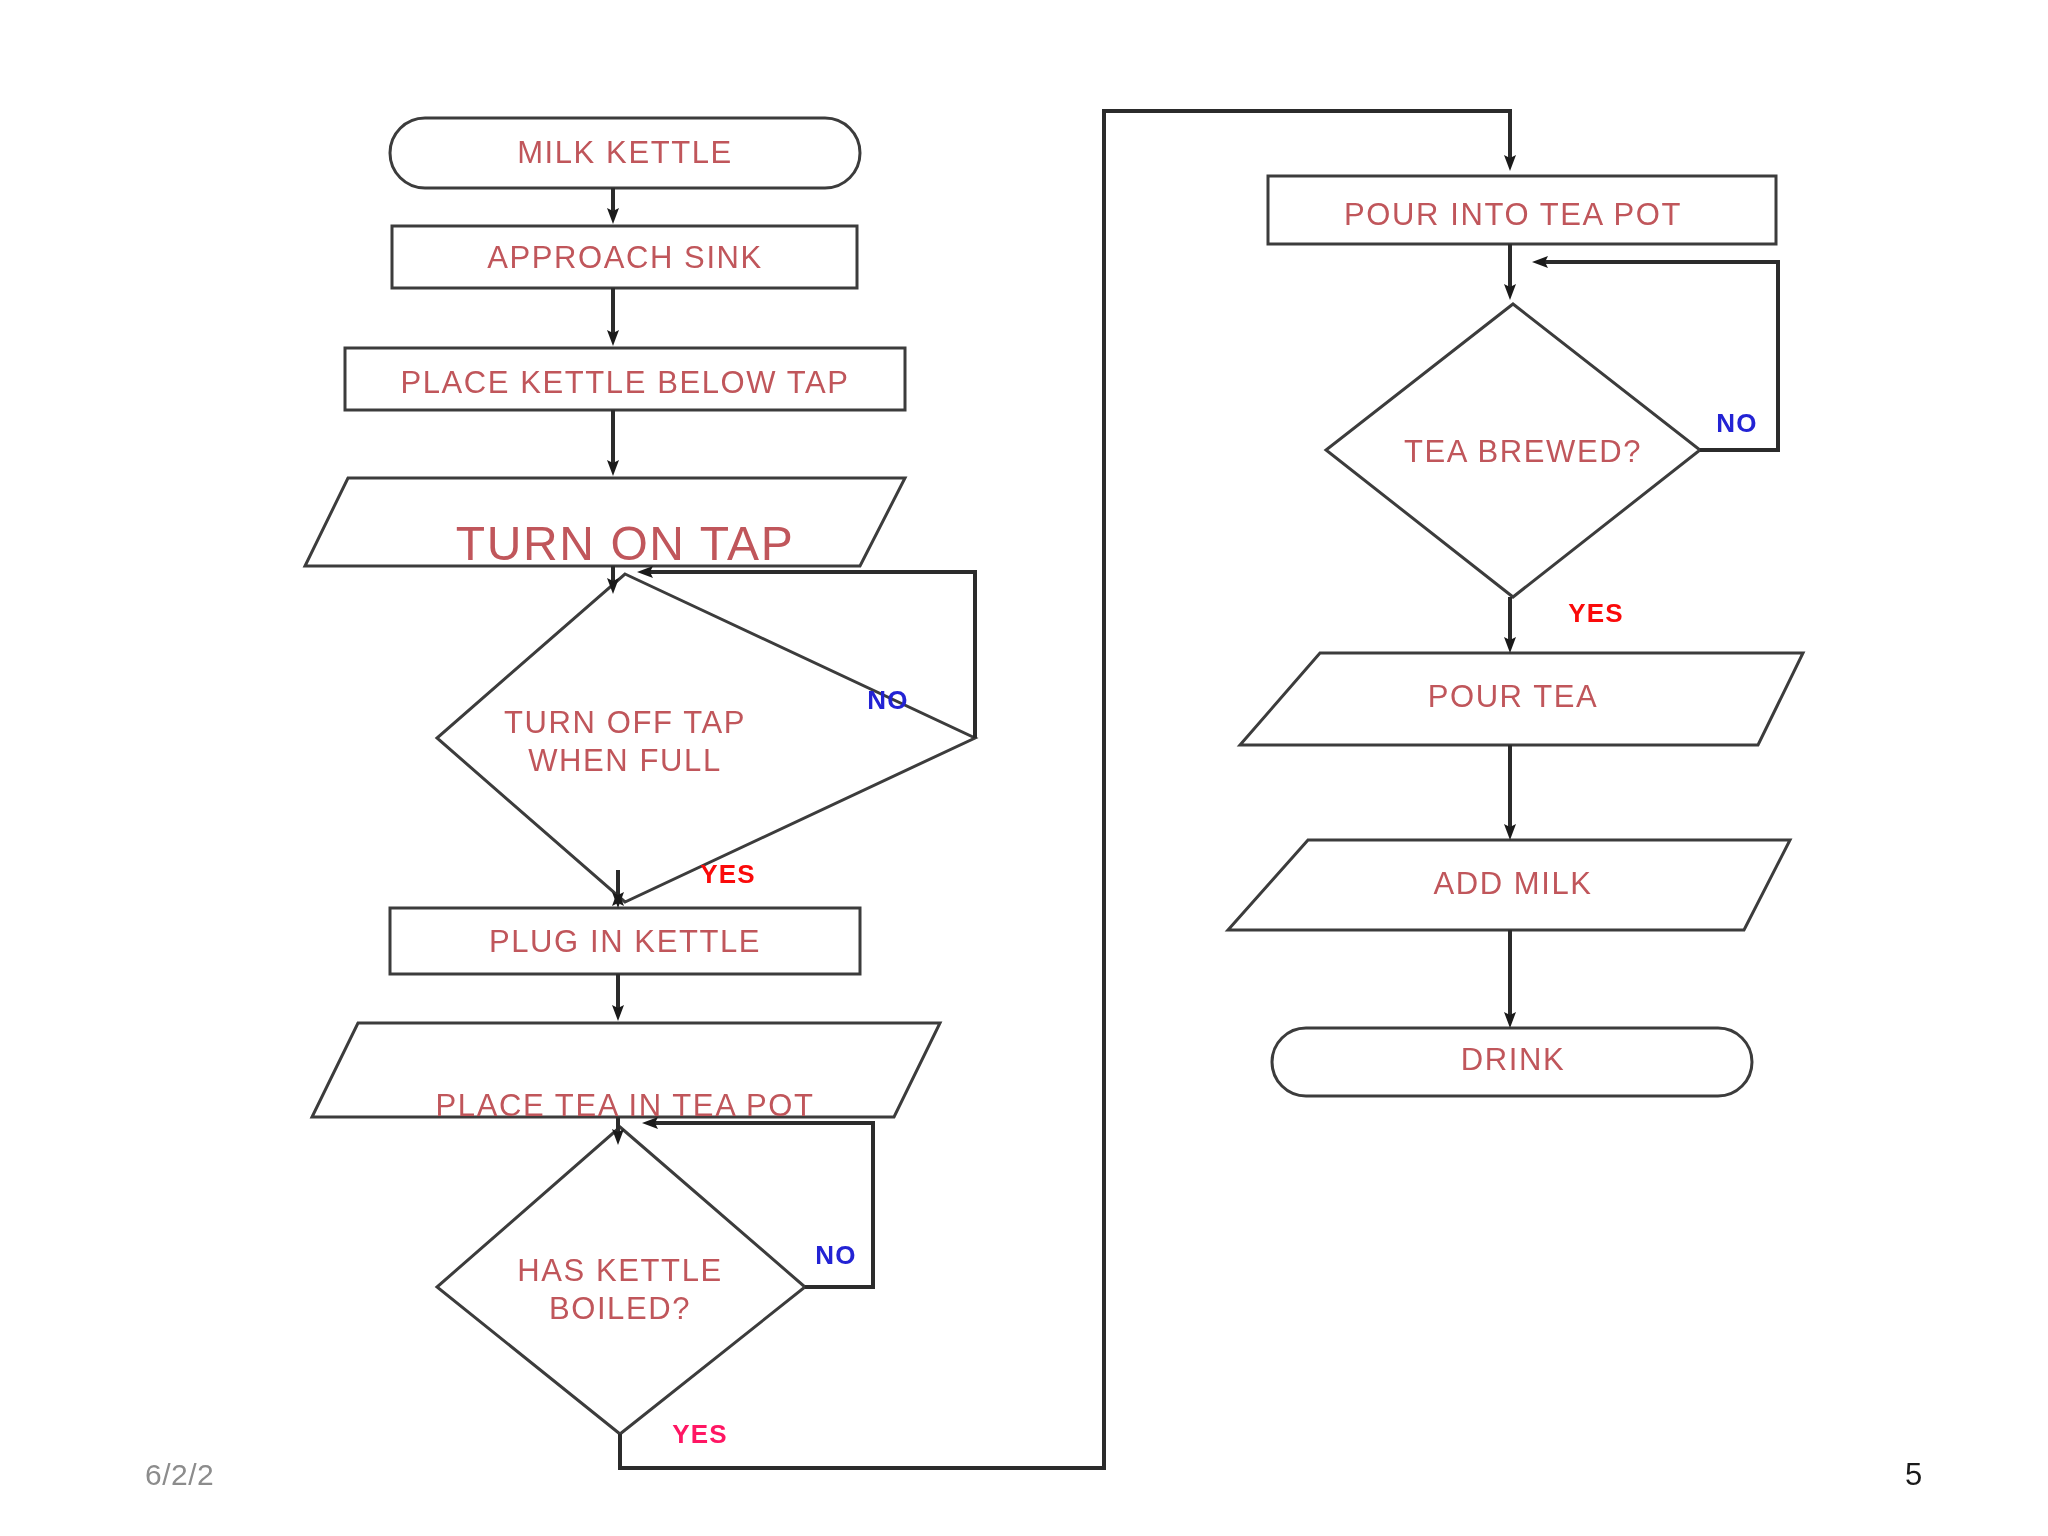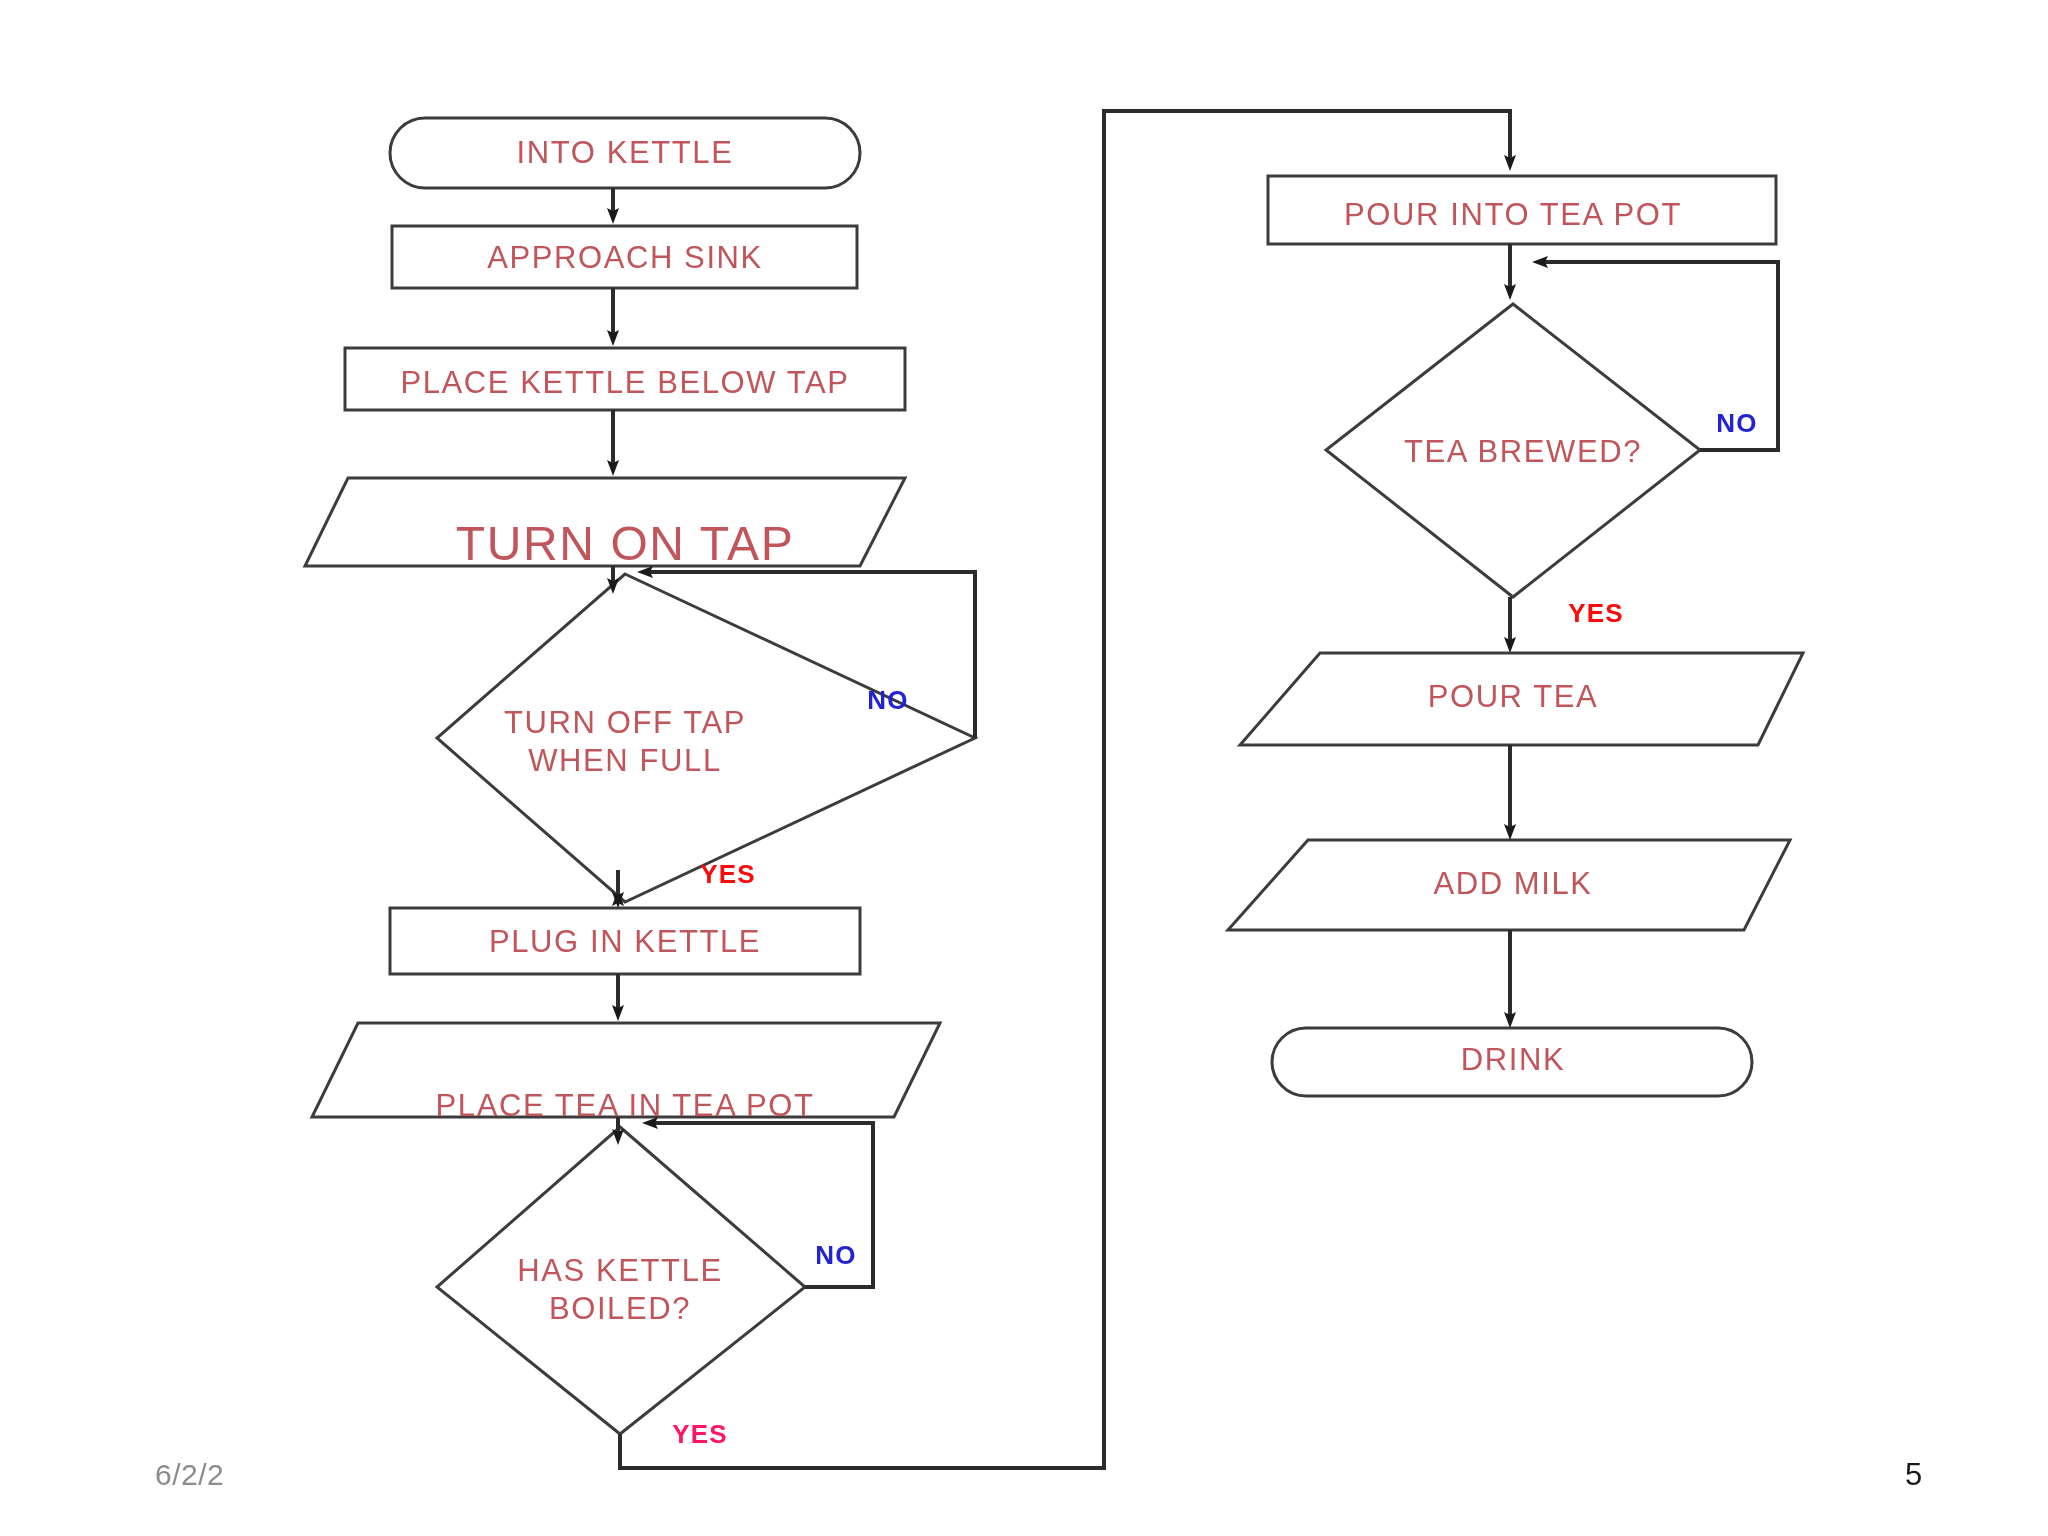--- a/index.html
+++ b/index.html
@@ -133,7 +133,7 @@
     </g>
   </svg>
 
-  <div class="node-label" style="left:625px;top:153px;">INTO KETTLE</div>
+  <div class="node-label" style="left:625px;top:153px;">MILK KETTLE</div>
 
   <div class="node-label" style="left:625px;top:258px;">APPROACH SINK</div>
 

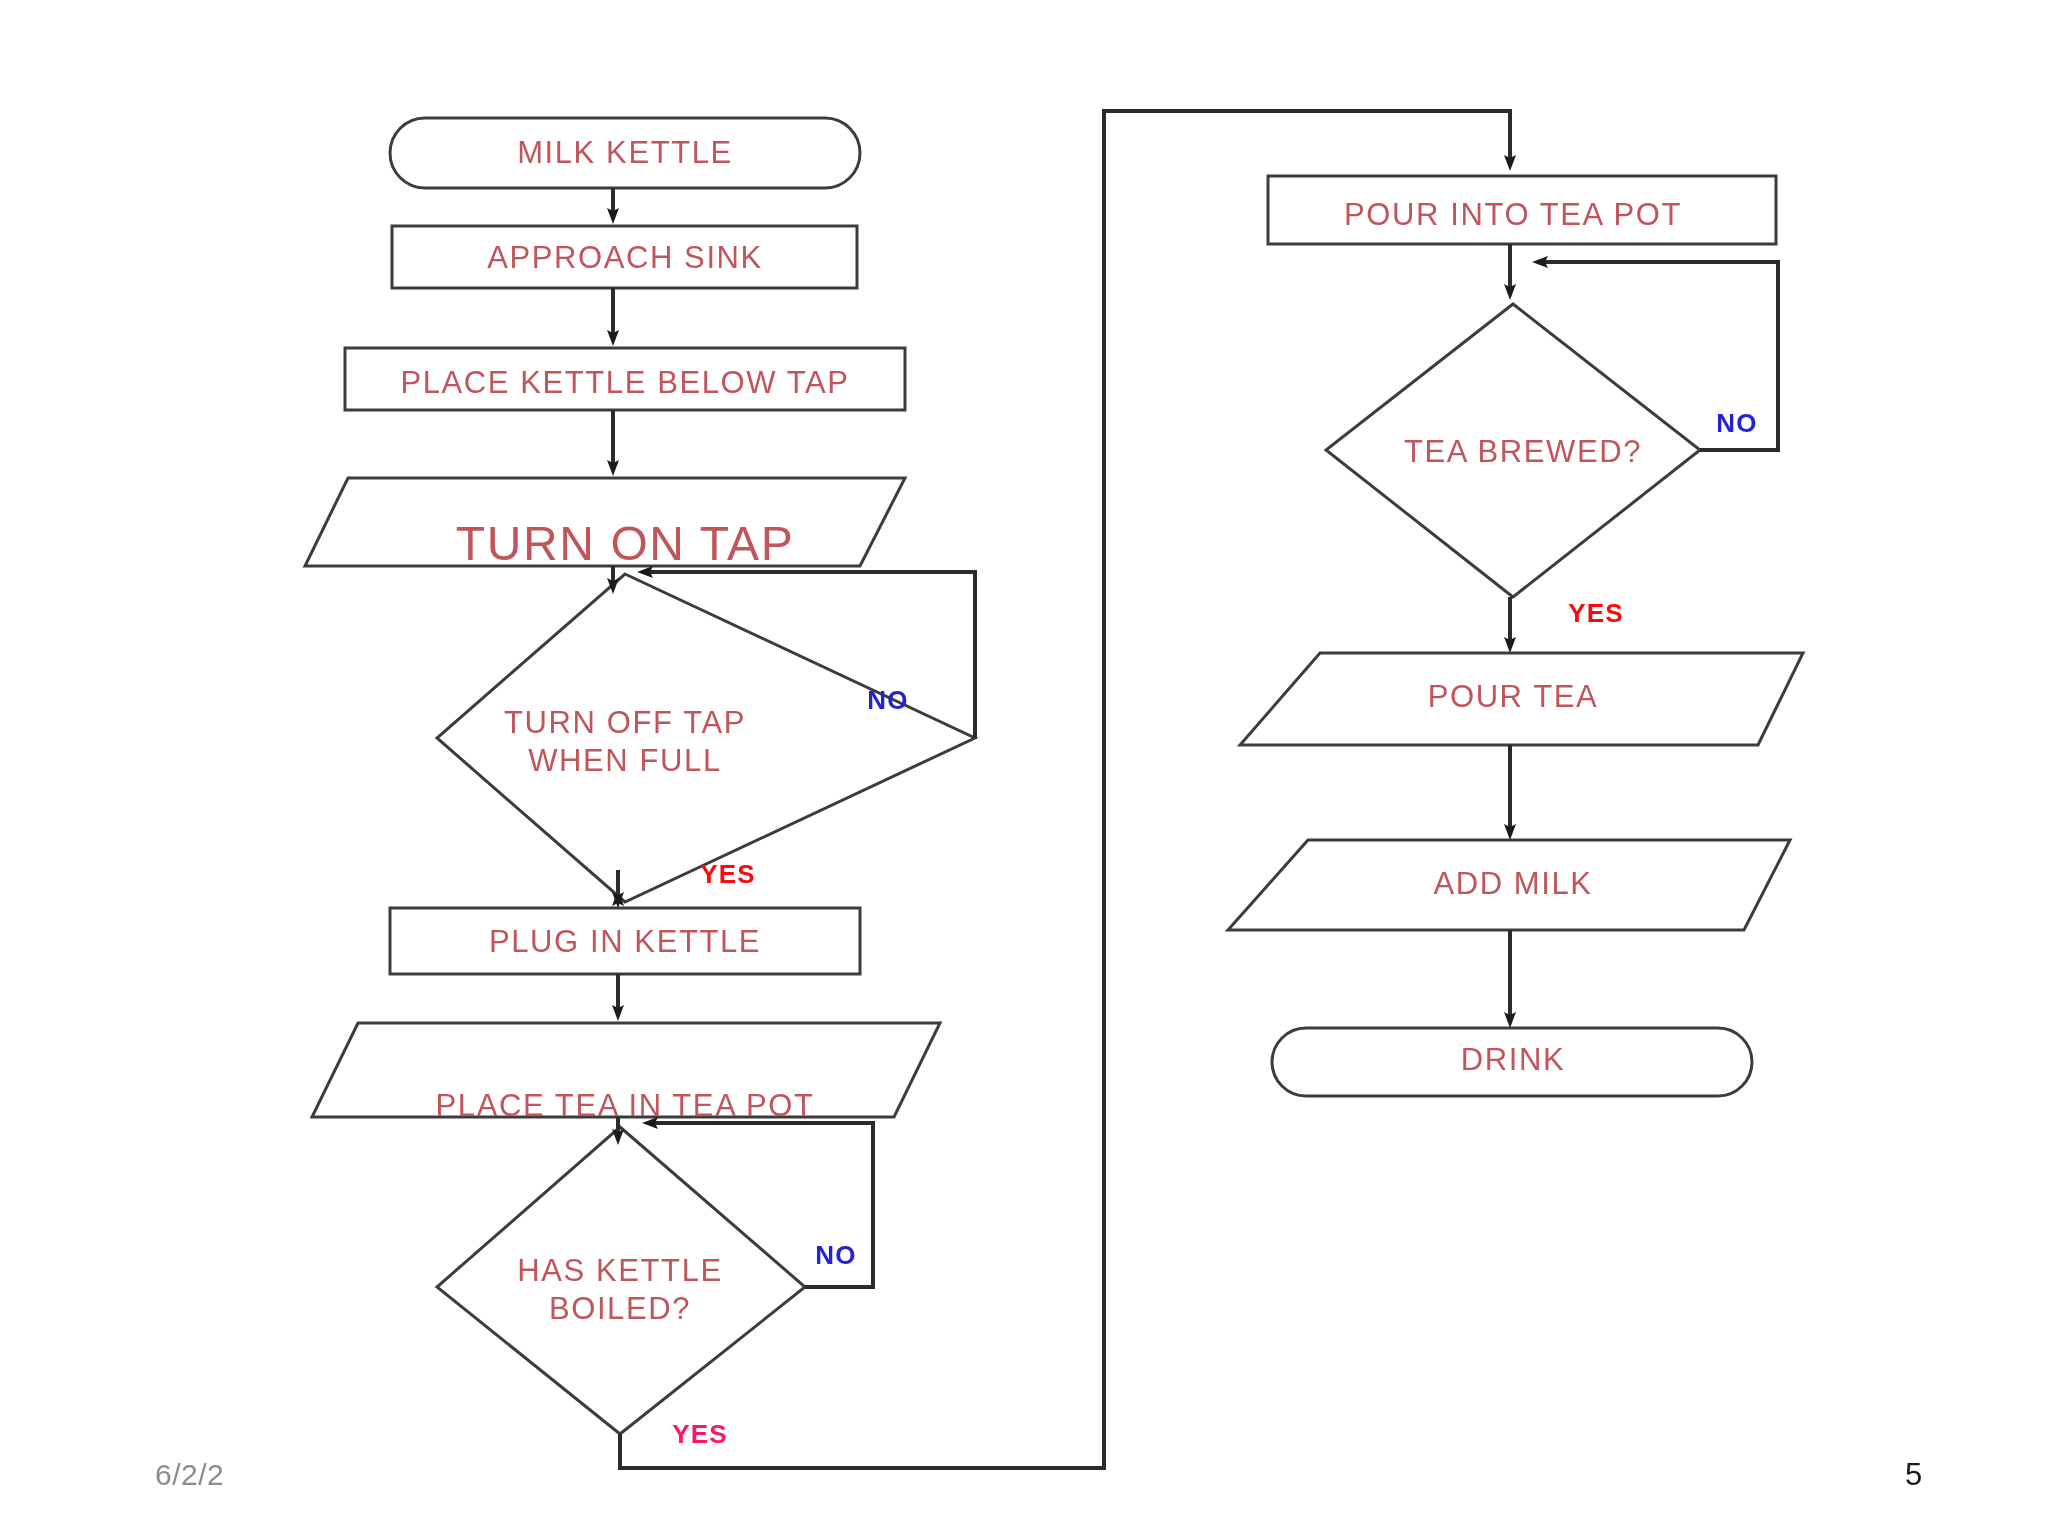--- a/index.html
+++ b/index.html
@@ -41,7 +41,7 @@
 
   .footer-date{
     position:absolute;
-    left:155px;top:1475px;
+    left:145px;top:1475px;
     transform:translate(0,-50%);
     color:#8c8c8c;
     font-size:30px;

